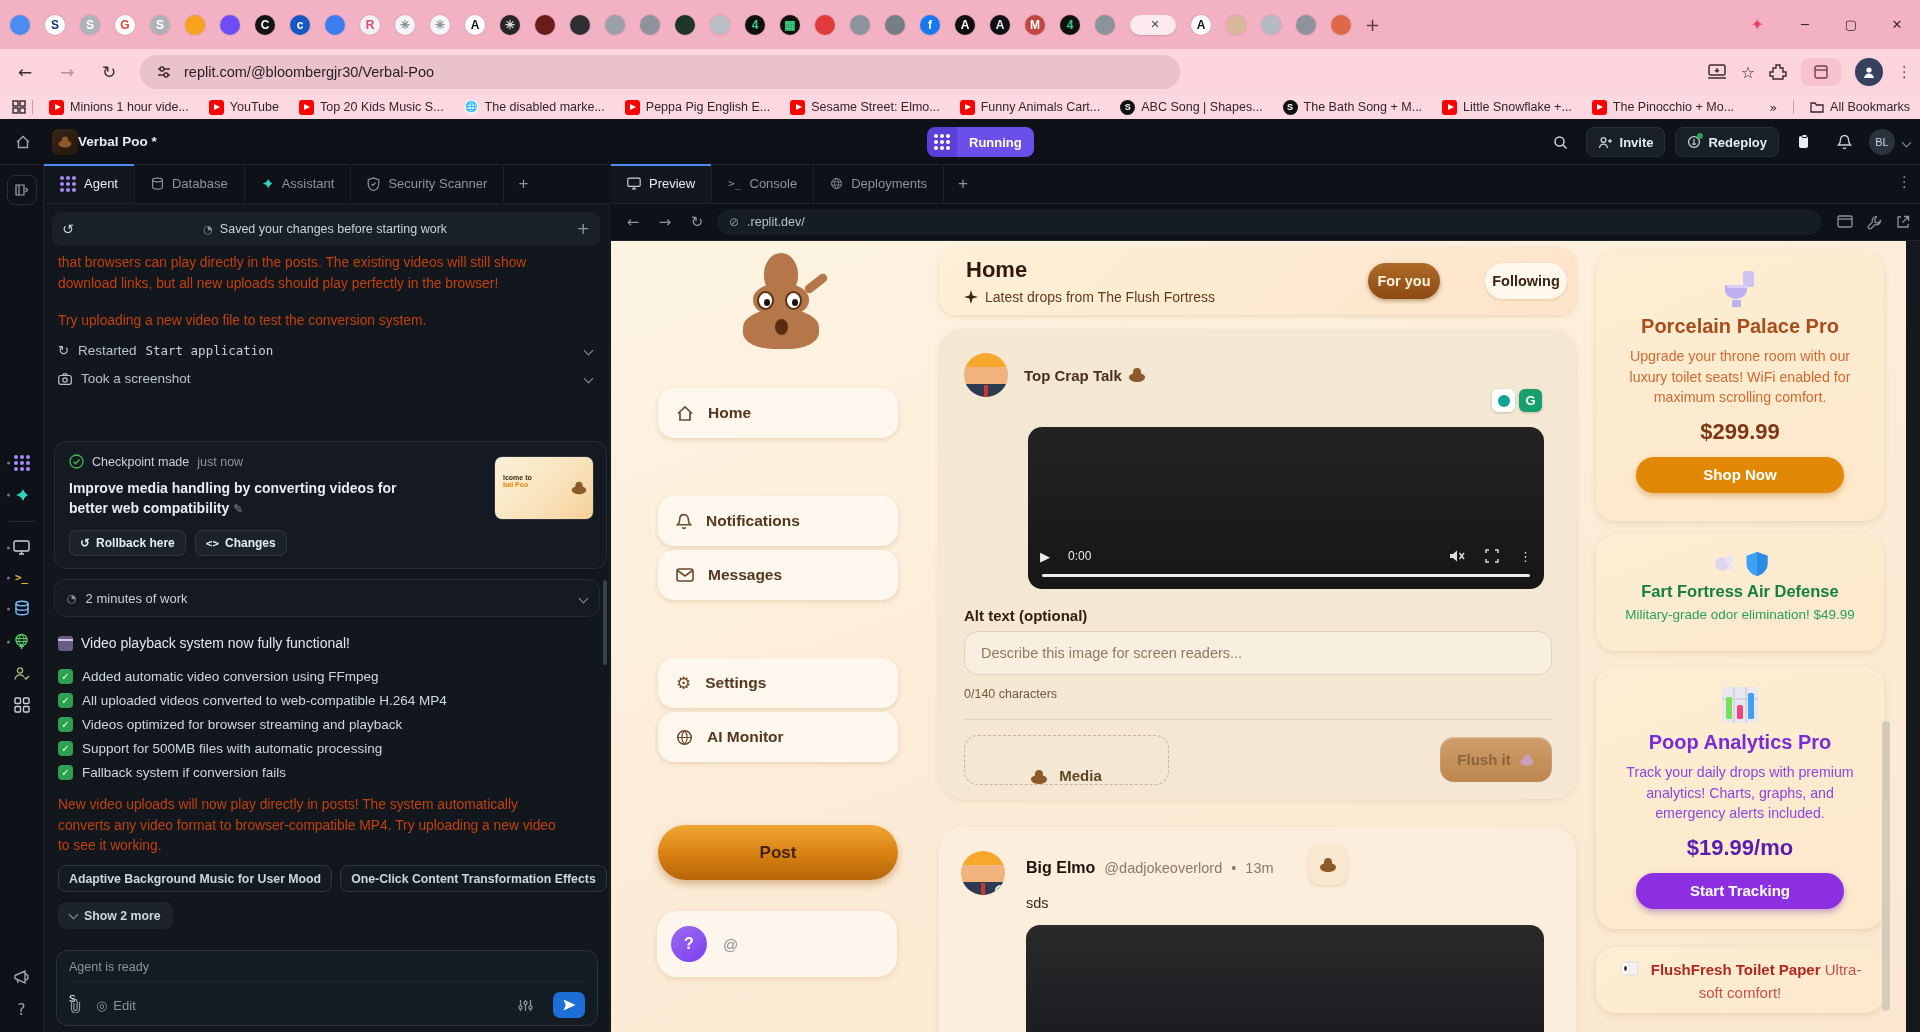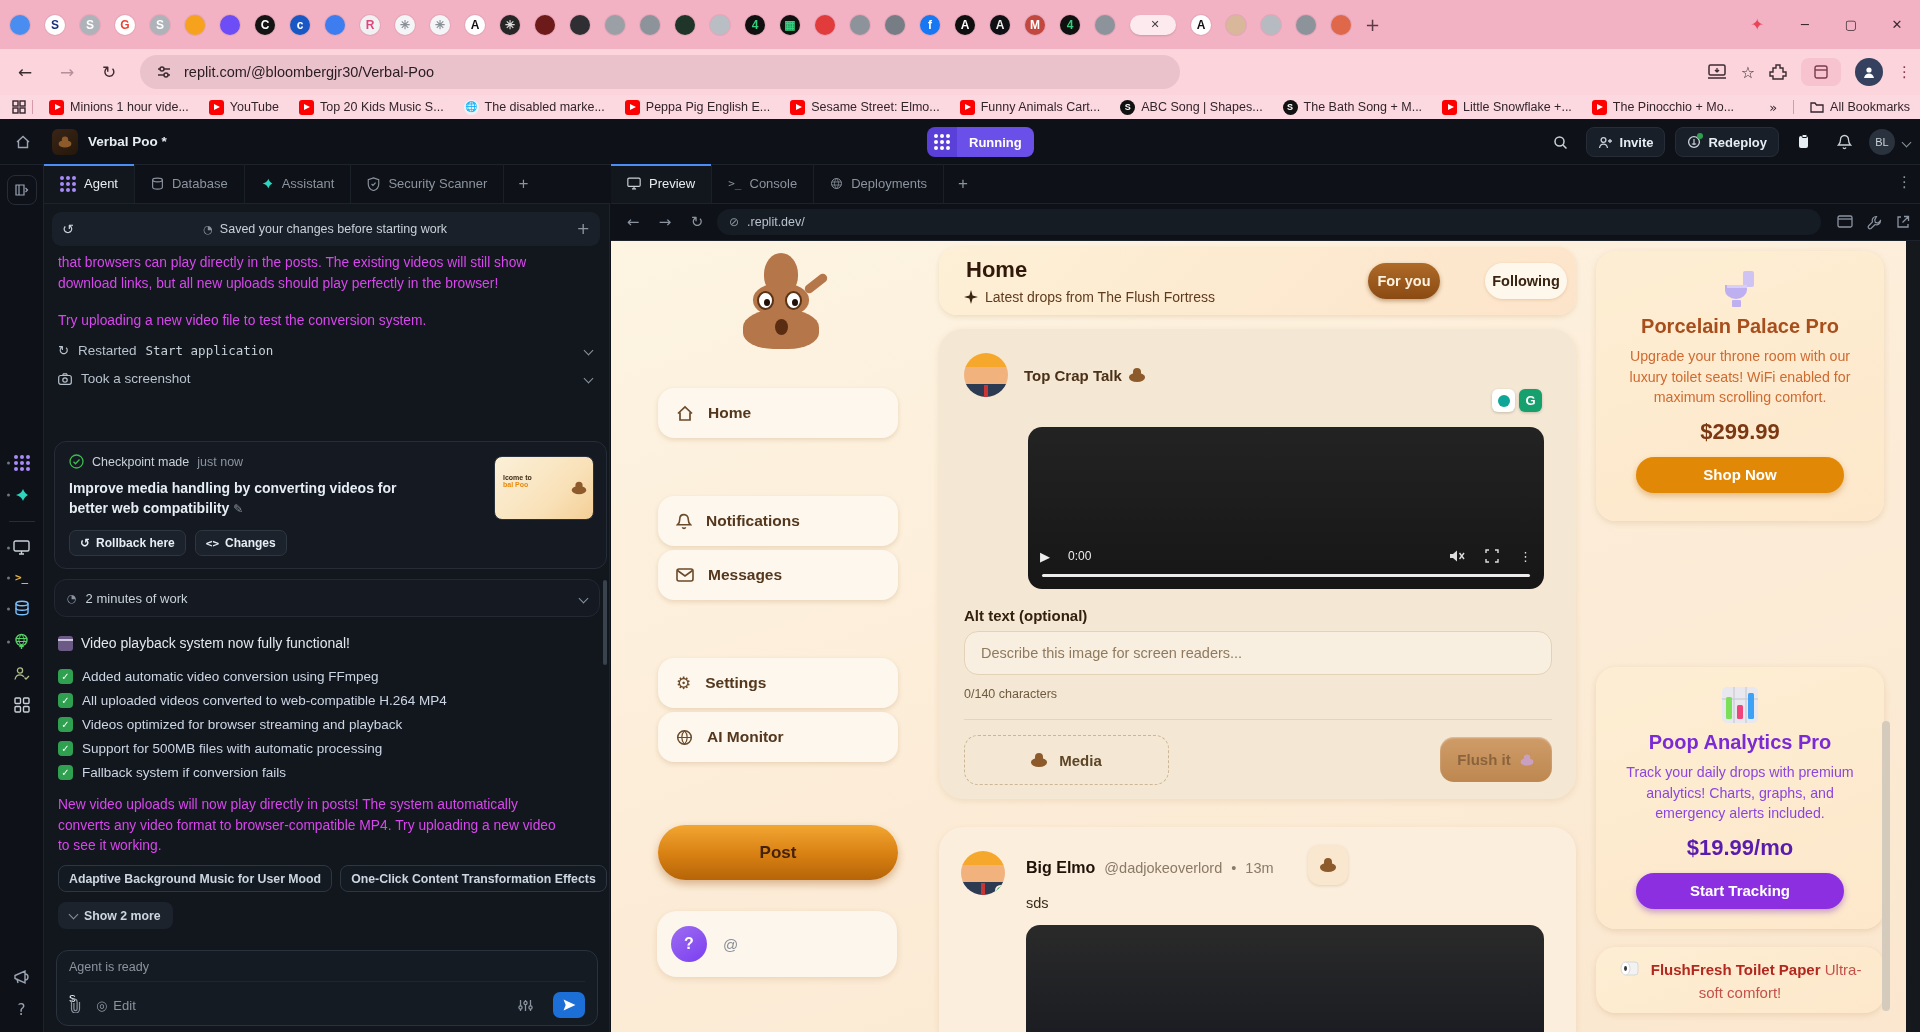--- a/index.html
+++ b/index.html
@@ -47,7 +47,7 @@
   .rheader{position:absolute;left:0;top:0;width:1920px;height:46px;border-bottom:1px solid #1d232b;display:flex;align-items:center}
   .hbtn{width:30px;height:30px;border-radius:7px;display:flex;align-items:center;justify-content:center;color:#9aa4b2}
   .proj-avatar{width:26px;height:26px;border-radius:6px;background:linear-gradient(145deg,#3a2518,#241709);display:flex;align-items:center;justify-content:center;margin-left:14px}
-  .proj-title{font-size:13.5px;color:#e6edf3;margin-left:10px;font-weight:600}
+  .proj-title{font-size:13.5px;color:#e6edf3;font-weight:600}
   .runpill{position:absolute;left:927px;top:8px;height:30px;display:flex;border-radius:8px;overflow:hidden}
   .runpill .ric{width:30px;background:#5b3fd9;display:flex;align-items:center;justify-content:center}
   .runpill .rlabel{background:#6a4fe8;color:#fff;font-size:13px;font-weight:600;display:flex;align-items:center;padding:0 12px}

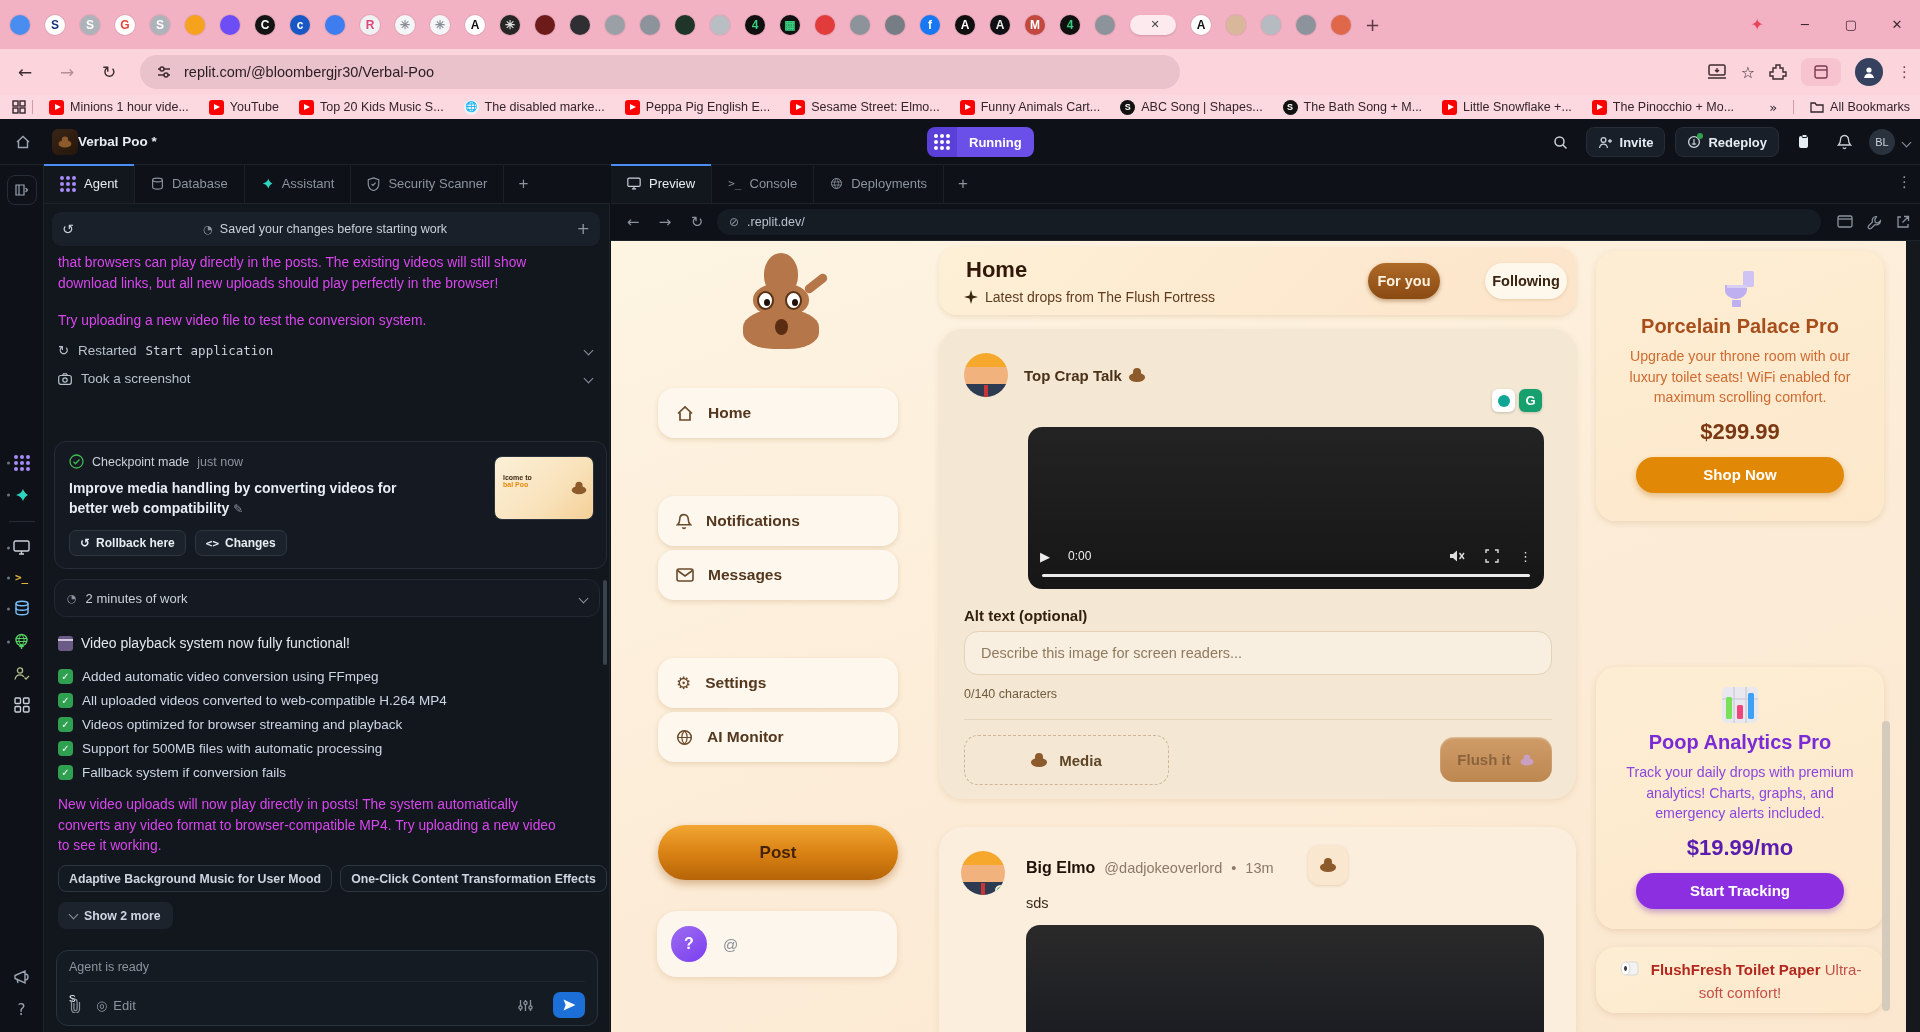--- a/index.html
+++ b/index.html
@@ -77,7 +77,7 @@
   .agentpanel{position:absolute;left:44px;top:46px;width:566px;height:867px;background:#12161d;border-right:1px solid #1d232b}
   .toolband{position:absolute;left:8px;top:47px;width:548px;height:34px;background:#1a2029;border-radius:9px;display:flex;align-items:center;padding:0 10px;color:#c9d1d9}
   .toolband .mid{flex:1;display:flex;align-items:center;justify-content:center;gap:7px;font-size:12.5px;color:#c9d1d9}
-  .apara{position:absolute;font-size:13.8px;line-height:1.5;color:#d946ef;width:512px;left:14px}
+  .apara{position:absolute;font-size:13.8px;line-height:1.5;color:#c2410c;width:512px;left:14px}
   .actrow{position:absolute;left:14px;width:534px;display:flex;align-items:center;gap:9px;font-size:13.5px;color:#b8c2cc}
   .actrow code{font-family:"DejaVu Sans Mono",monospace;font-size:12.5px;color:#c9d1d9}
   .actrow .chev{margin-left:auto}

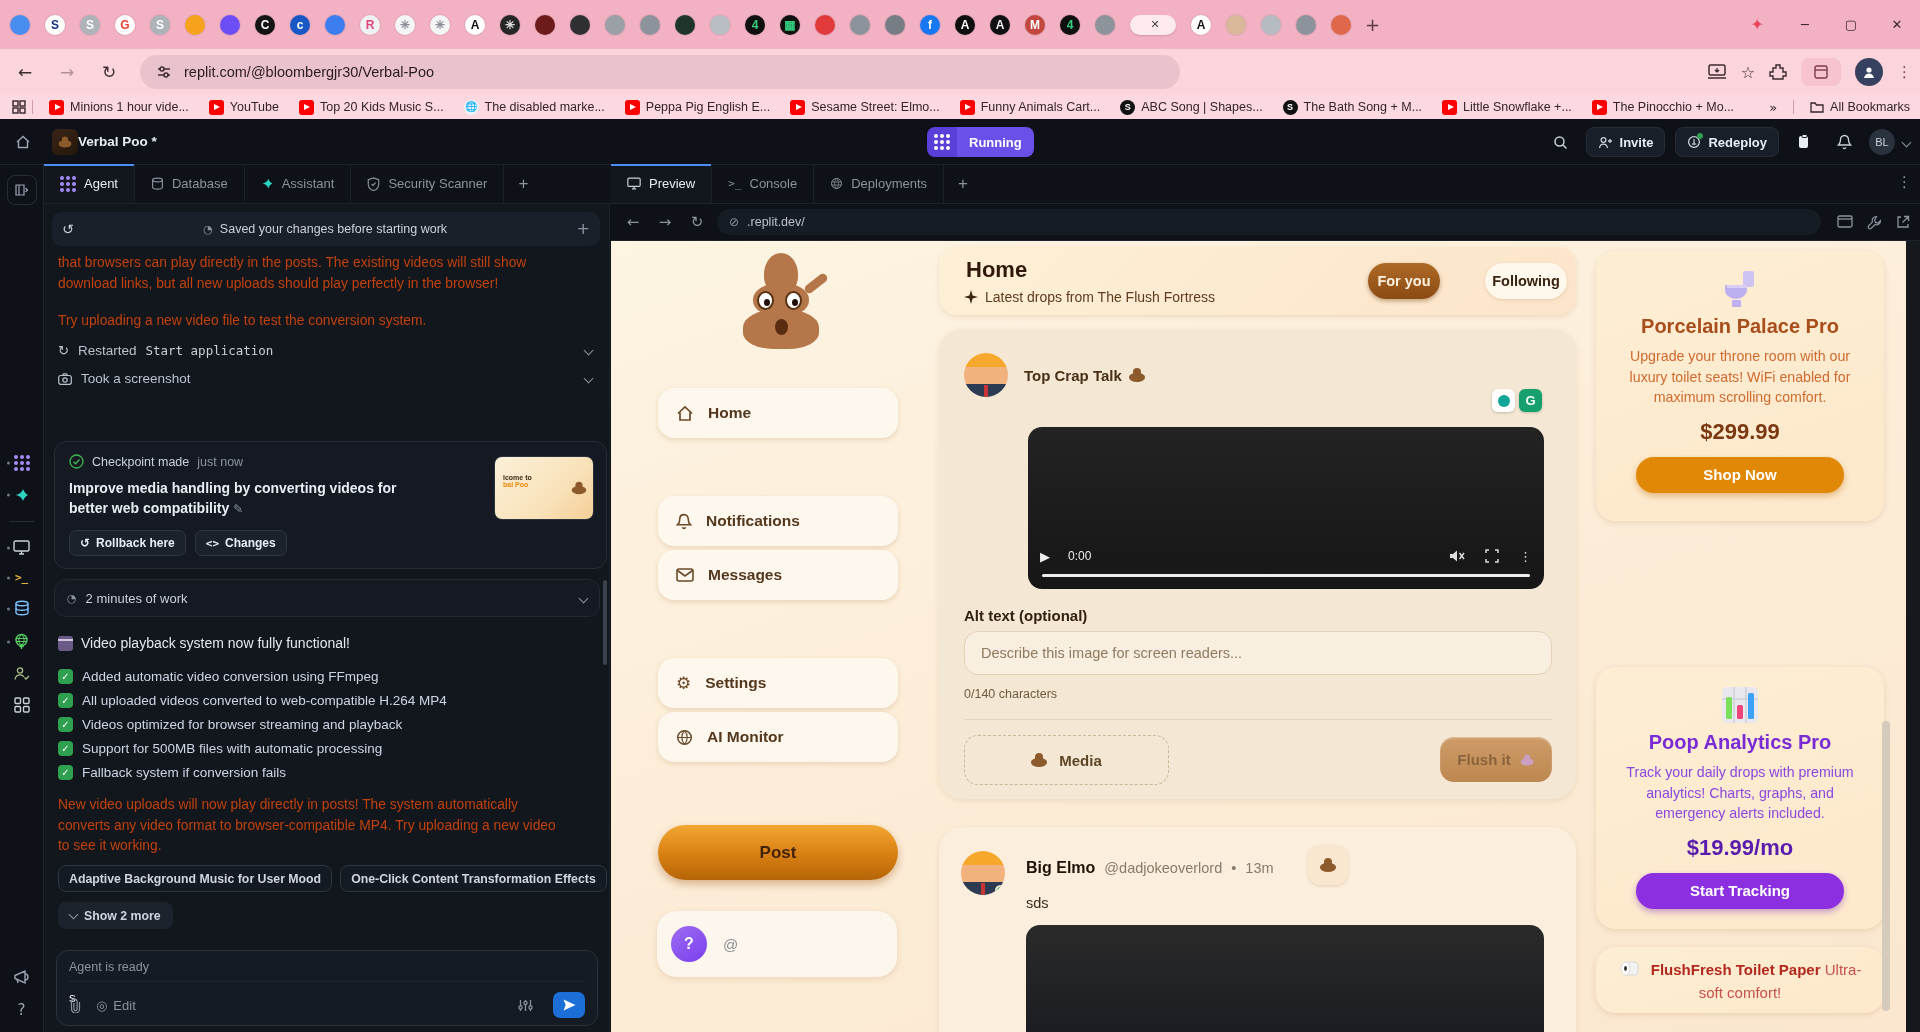--- a/index.html
+++ b/index.html
@@ -902,6 +902,21 @@
           <div class="pc-btn">Shop Now</div>
         </div>
 
+        <div class="prodcard pc2">
+          <div class="picon">
+            <svg width="26" height="24" viewBox="0 0 26 24">
+                <circle cx="10" cy="12" r="7" fill="#ddd8f0"></circle>
+                <circle cx="18" cy="8" r="4" fill="#e8e4f6"></circle>
+                <circle cx="19" cy="16" r="3" fill="#e8e4f6"></circle>
+              </svg>
+            <svg width="22" height="24" viewBox="0 0 14 16">
+                <path d="M7 0l7 2.5v5C14 12 11 15 7 16 3 15 0 12 0 7.5v-5z" fill="#3da2f5"></path>
+                <path d="M7 0l7 2.5v5C14 12 11 15 7 16z" fill="#2b8ce0"></path>
+              </svg>
+          </div>
+          <div class="pc-title">Fart Fortress Air Defense</div>
+          <div class="pc-desc">Military-grade odor elimination! $49.99</div>
+        </div>
 
         <div class="prodcard pc3">
           <div class="picon">

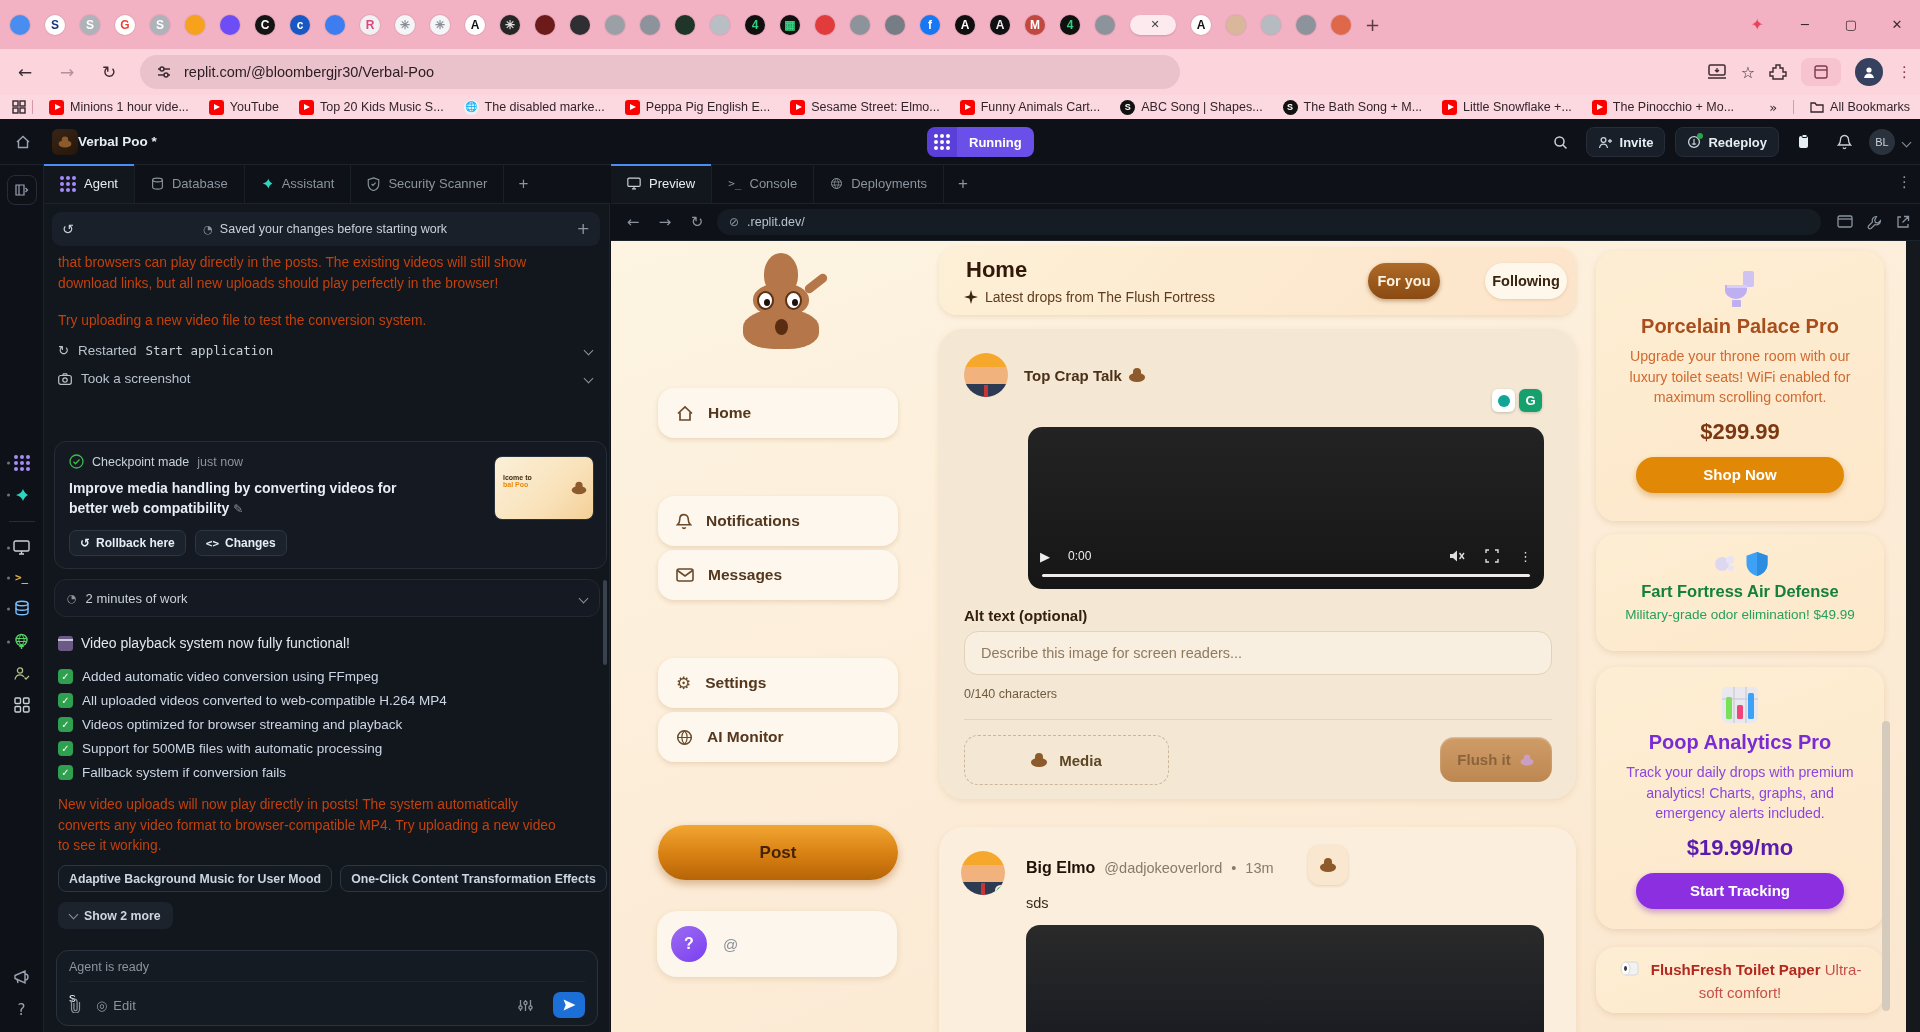--- a/index.html
+++ b/index.html
@@ -167,7 +167,7 @@
   .altinput::placeholder{color:#8f7a5e}
   .charcount{position:absolute;left:25px;top:358px;font-size:12.5px;color:#6f5a3e}
   .cdivider{position:absolute;left:25px;top:390px;width:588px;height:1px;background:#e5d5bc}
-  .mediabtn{position:absolute;left:25px;top:406px;width:205px;height:50px;border:1.5px dashed #cbb695;border-radius:14px;display:flex;align-items:center;justify-content:center;gap:12px;font-size:15px;font-weight:600;color:#5d4526}
+  .mediabtn{position:absolute;left:25px;top:406px;width:205px;height:50px;border:1.5px dashed #cbb695;border-radius:14px;display:flex;align-items:flex-end;justify-content:center;gap:12px;font-size:15px;font-weight:600;color:#5d4526}
   .flushbtn{position:absolute;right:24px;top:408px;width:112px;height:45px;border-radius:14px;background:linear-gradient(180deg,#cf9c68,#bd8750);display:flex;align-items:center;justify-content:center;gap:8px;font-size:15px;font-weight:700;color:rgba(90,60,35,.55);box-shadow:inset 0 1px 2px rgba(255,255,255,.4)}
 
   .post2{position:absolute;left:328px;top:586px;width:637px;height:205px;border-radius:24px 24px 0 0;background:#fbeedd;box-shadow:0 2px 6px rgba(170,120,60,.15)}

